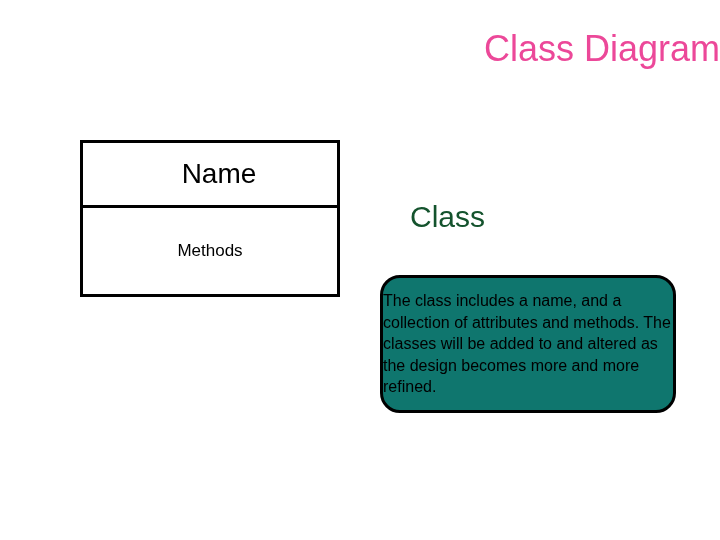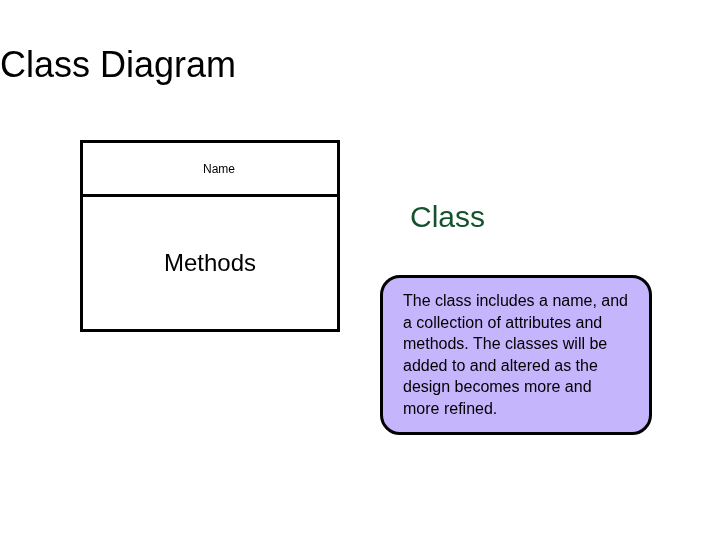--- a/index.html
+++ b/index.html
@@ -12,13 +12,13 @@
     }
     .title {
       position: absolute;
-      top: 44px;
+      top: 28px;
       left: 0;
       width: 100%;
-      text-align: left;
+      text-align: right;
       font-size: 36px;
       font-weight: normal;
-      color: #000000;
+      color: #ec4899;
     }
     .class-box {
       position: absolute;

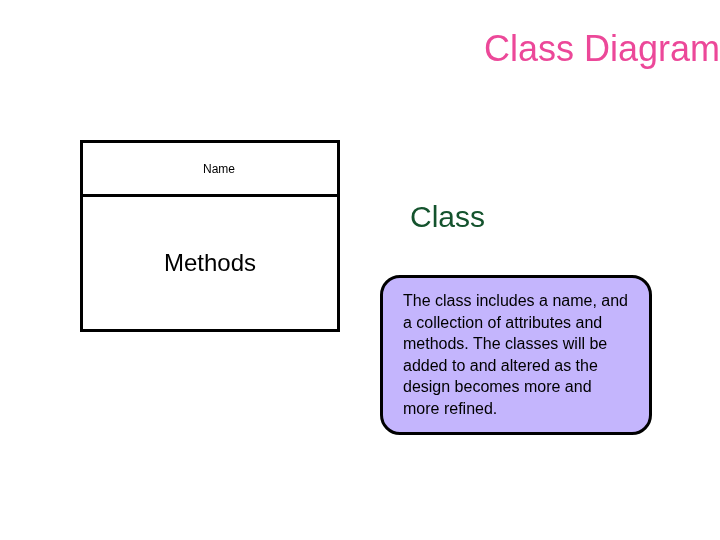--- a/index.html
+++ b/index.html
@@ -40,8 +40,8 @@
       border-bottom: none;
     }
     .compartment-name {
-      height: 54px;
-      font-size: 12px;
+      height: 65px;
+      font-size: 28px;
       padding-left: 18px;
     }
     .compartment-attributes {

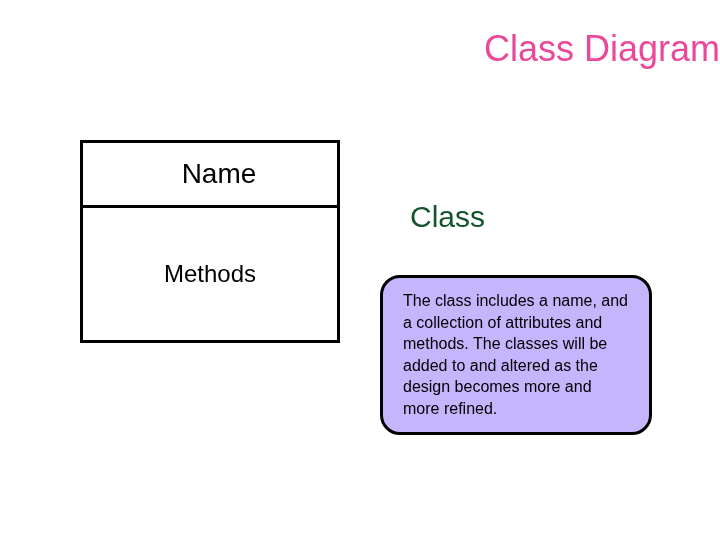--- a/index.html
+++ b/index.html
@@ -49,8 +49,8 @@
       font-size: 24px;
     }
     .compartment-methods {
-      height: 132px;
-      font-size: 24px;
+      height: 86px;
+      font-size: 17px;
     }
     .class-label {
       position: absolute;

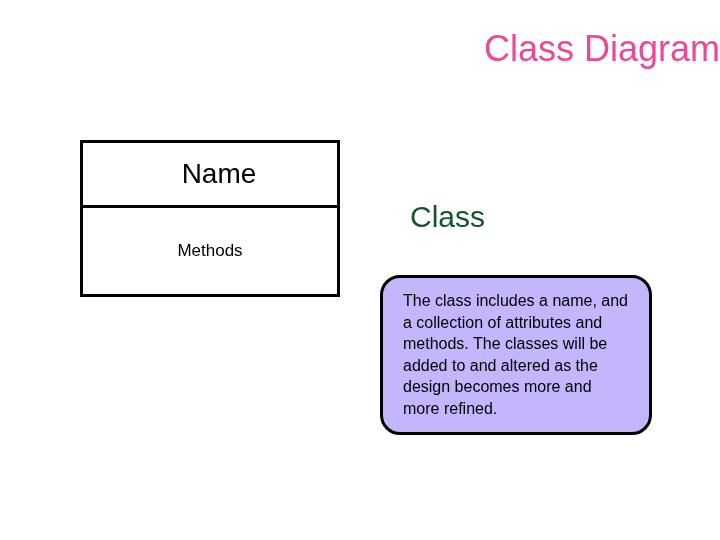--- a/index.html
+++ b/index.html
@@ -63,14 +63,14 @@
       position: absolute;
       left: 380px;
       top: 275px;
-      width: 272px;
+      width: 296px;
       border: 3px solid #000;
       border-radius: 20px;
-      padding: 12px 20px;
+      padding: 12px 0;
       font-size: 16px;
       line-height: 1.35;
       color: #000;
-      background: #c4b5fd;
+      background: #0f766e;
     }
   </style>
 </head>

